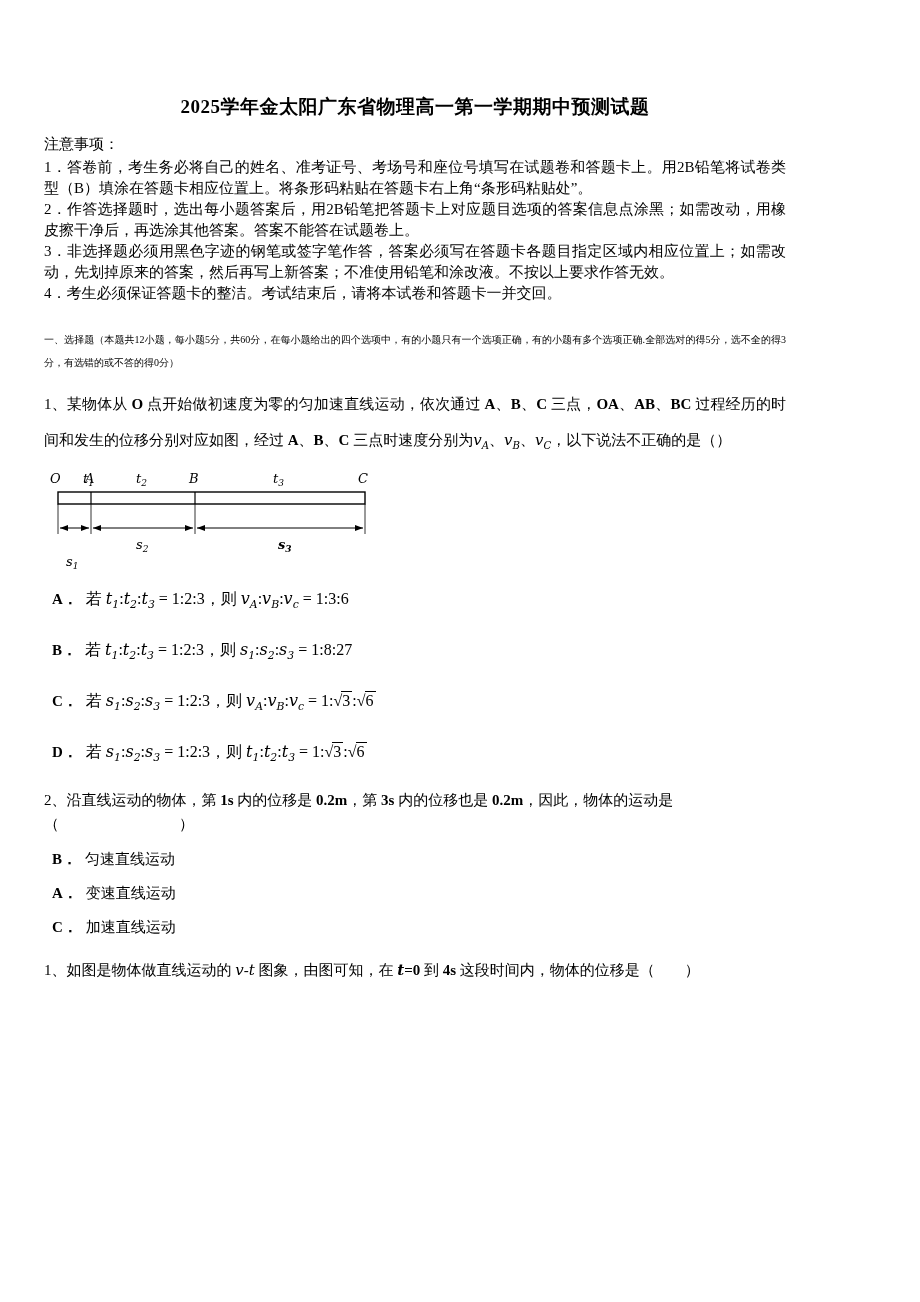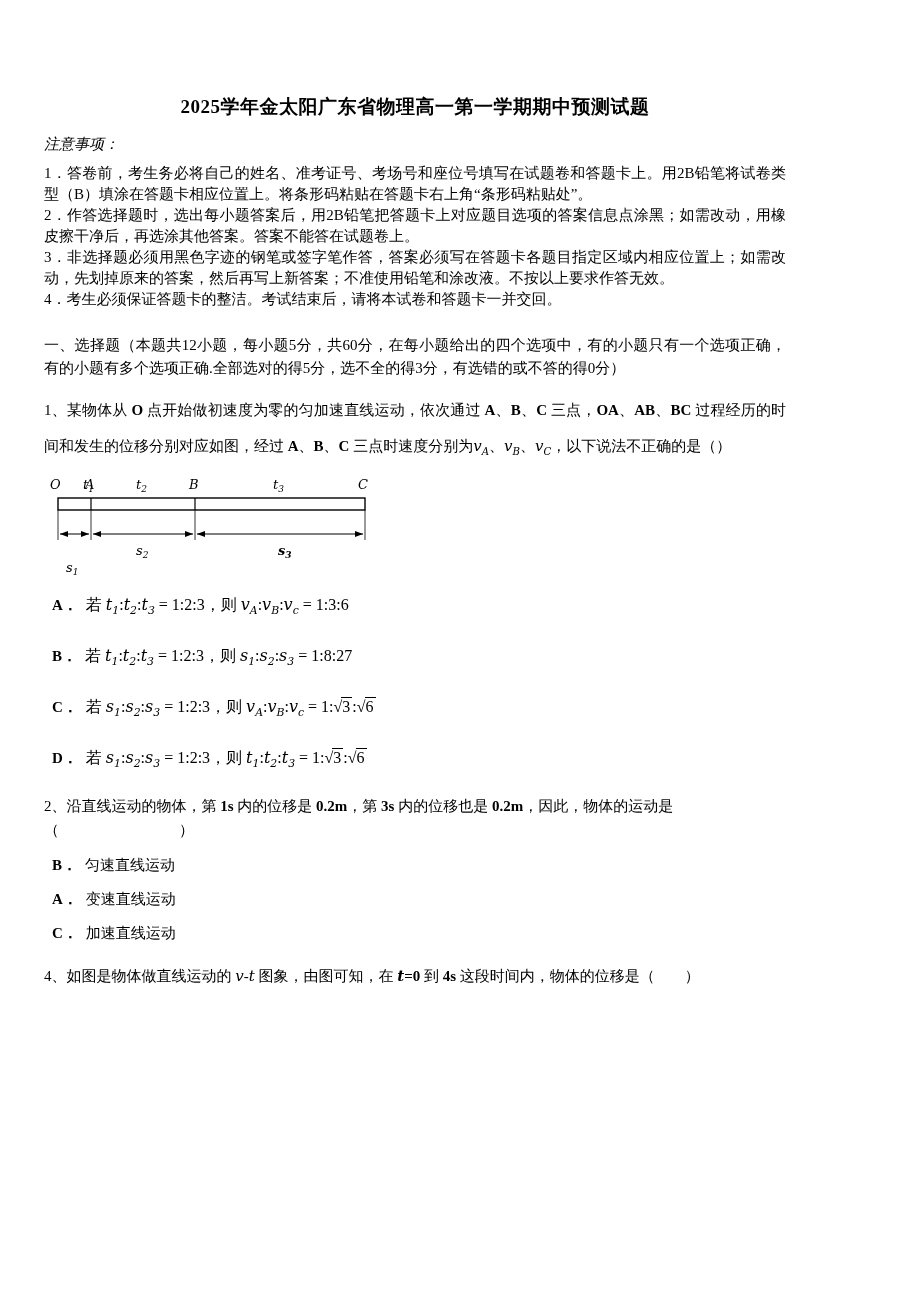--- a/index.html
+++ b/index.html
@@ -21,7 +21,7 @@
     text-align: center;
     letter-spacing: 0.5px;
   }
-  .notice-heading { margin: 0 0 8px 0; font-size: 15px; line-height: 21px; font-style: italic; }
+  .notice-heading { margin: 0 0 2px 0; font-size: 15px; line-height: 21px; }
   .notice { margin: 0; font-size: 15px; line-height: 21px; text-align: justify; }
   .section-heading { margin: 24px 0 12px 0; font-size: 15px; line-height: 23px; text-align: justify; }
   .stem { font-size: 15px; }

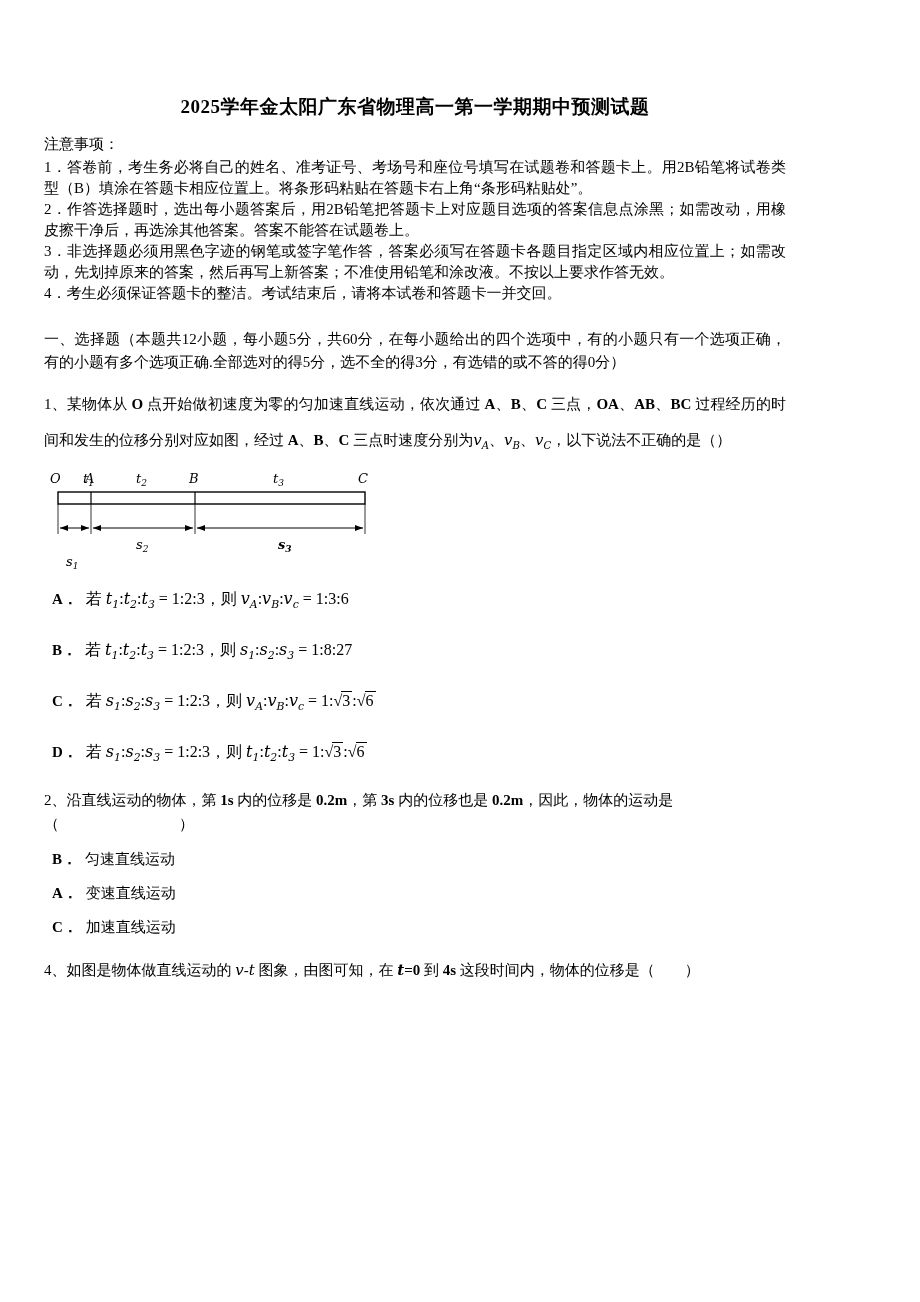--- a/index.html
+++ b/index.html
@@ -23,7 +23,7 @@
   }
   .notice-heading { margin: 0 0 2px 0; font-size: 15px; line-height: 21px; }
   .notice { margin: 0; font-size: 15px; line-height: 21px; text-align: justify; }
-  .section-heading { margin: 24px 0 12px 0; font-size: 15px; line-height: 23px; text-align: justify; }
+  .section-heading { margin: 24px 0 12px 0; font-size: 10px; line-height: 23px; text-align: justify; }
   .stem { font-size: 15px; }
   .q1-stem { margin: 12px 0 0 0; line-height: 36px; text-align: justify; }
   .q2-stem { margin: 24px 0 0 0; line-height: 24px; }

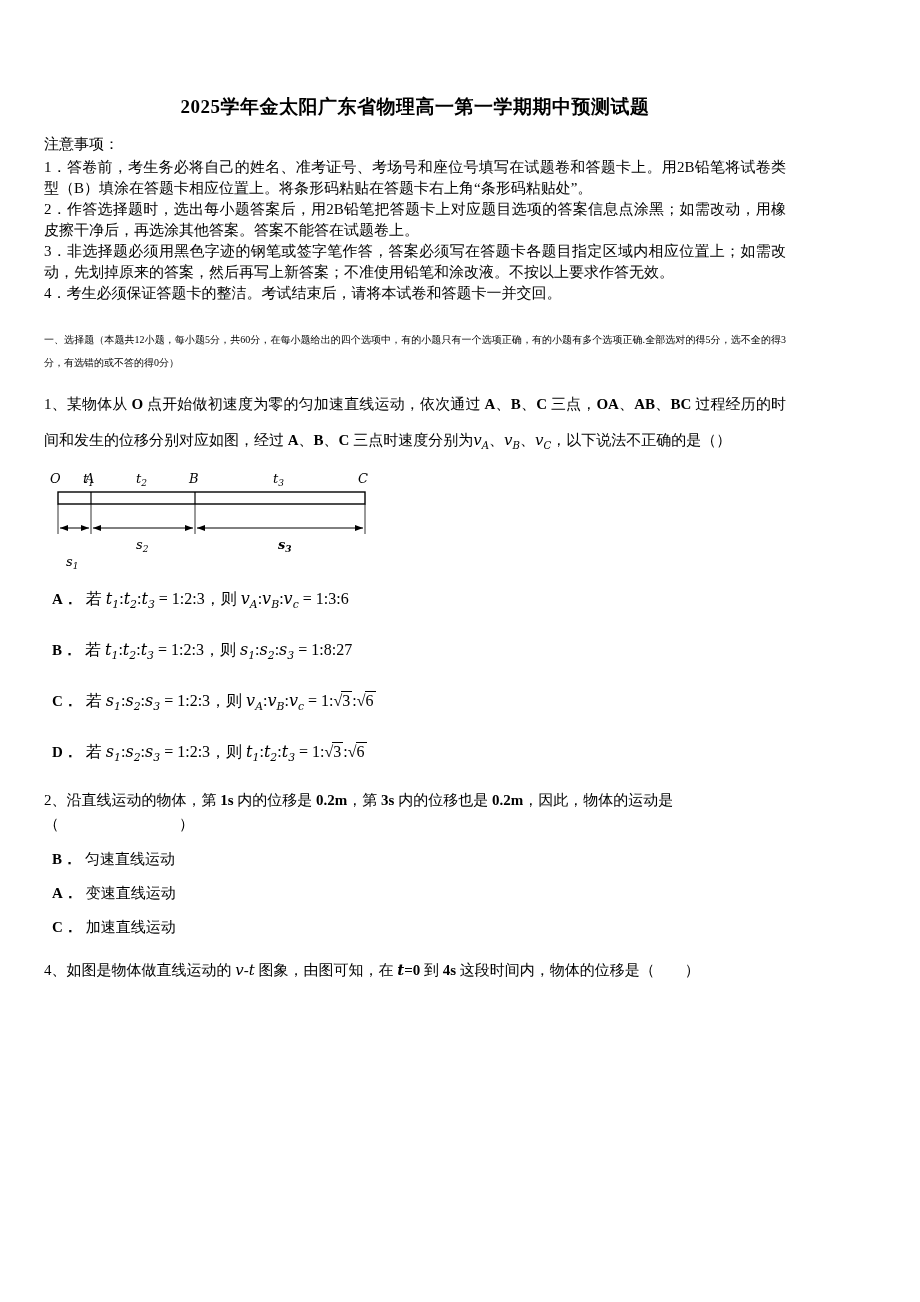--- a/index.html
+++ b/index.html
@@ -158,7 +158,7 @@
     <span class="opt-label">C．</span><span>加速直线运动</span>
   </p>
 
-  <p class="stem q3-stem"><span class="m-t">4、如图是物体做直线运动的 </span><span class="m-i">v</span><span class="m-t">-</span><span class="m-i">t</span><span class="m-t"> 图象，由图可知，在 </span><span class="m-bi">t</span><span class="m-b">=0</span><span class="m-t"> 到 </span><span class="m-b">4s</span><span class="m-t"> 这段时间内，物体的位移是（　　）</span></p>
+  <p class="stem q3-stem"><span class="m-t">1、如图是物体做直线运动的 </span><span class="m-i">v</span><span class="m-t">-</span><span class="m-i">t</span><span class="m-t"> 图象，由图可知，在 </span><span class="m-bi">t</span><span class="m-b">=0</span><span class="m-t"> 到 </span><span class="m-b">4s</span><span class="m-t"> 这段时间内，物体的位移是（　　）</span></p>
 
 </div>
 

